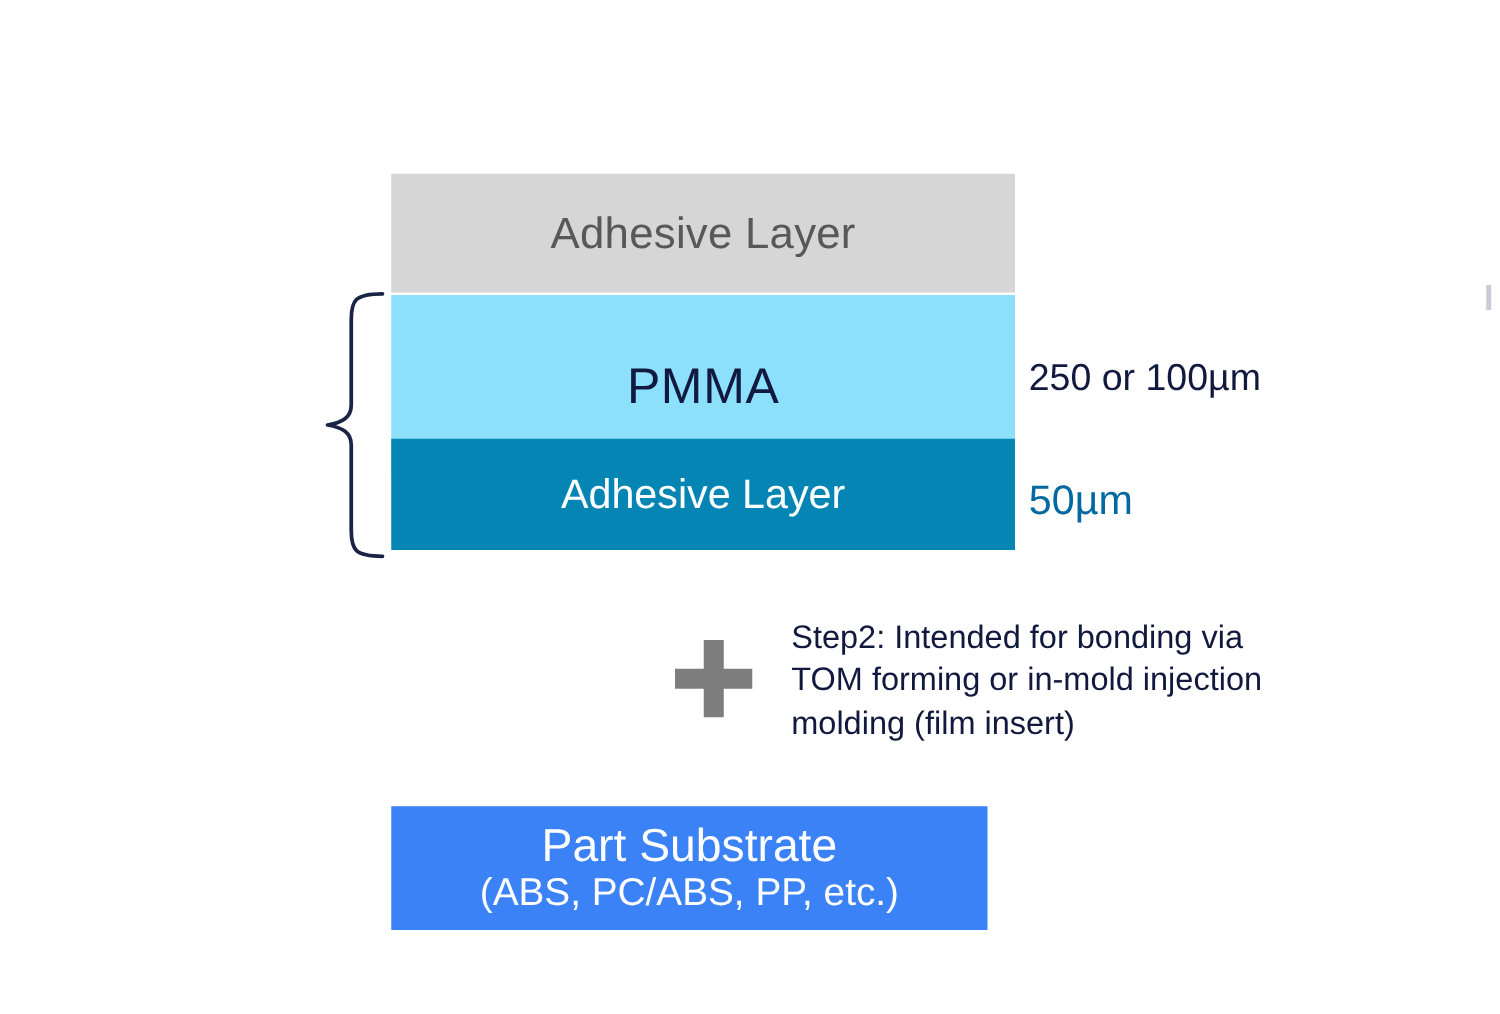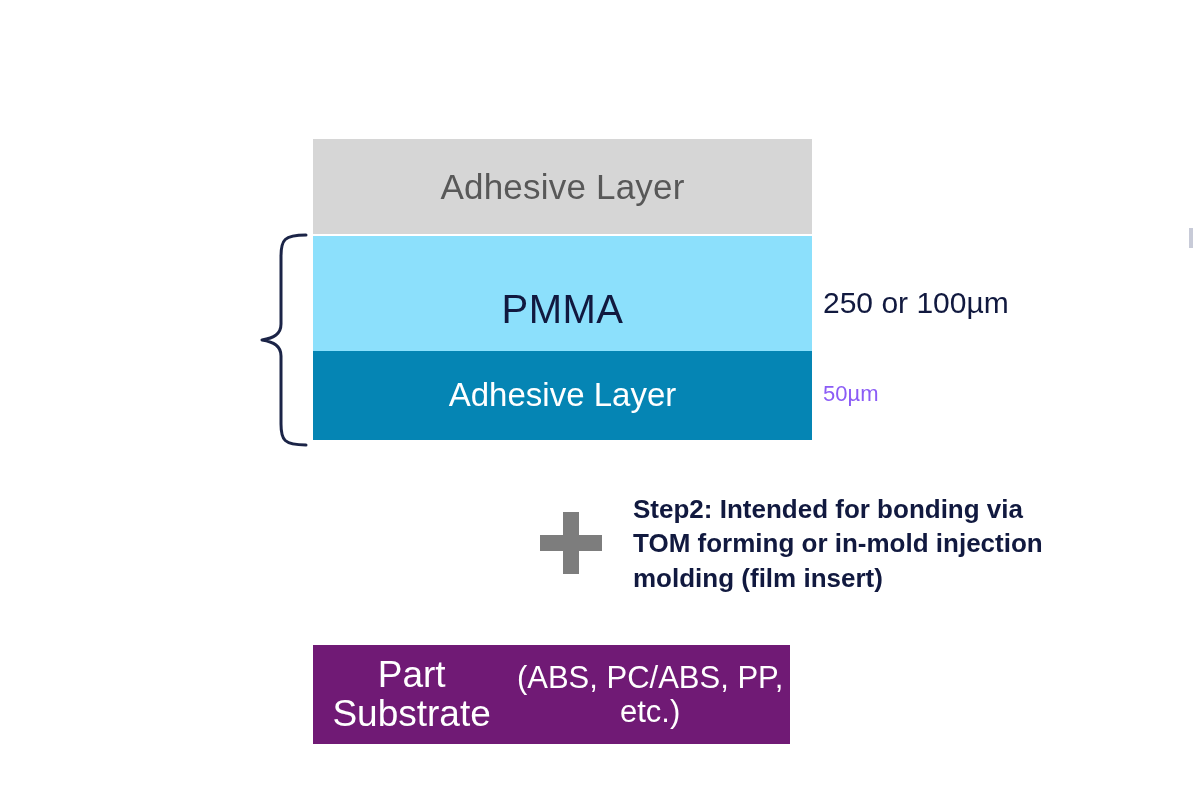--- a/index.html
+++ b/index.html
@@ -157,8 +157,8 @@
     position: absolute;
     left: 823px;
     top: 383px;
-    color: #8b5cf6;
-    font-size: 22px;
+    color: #0369a1;
+    font-size: 33px;
     font-weight: 400;
     line-height: 1;
   }

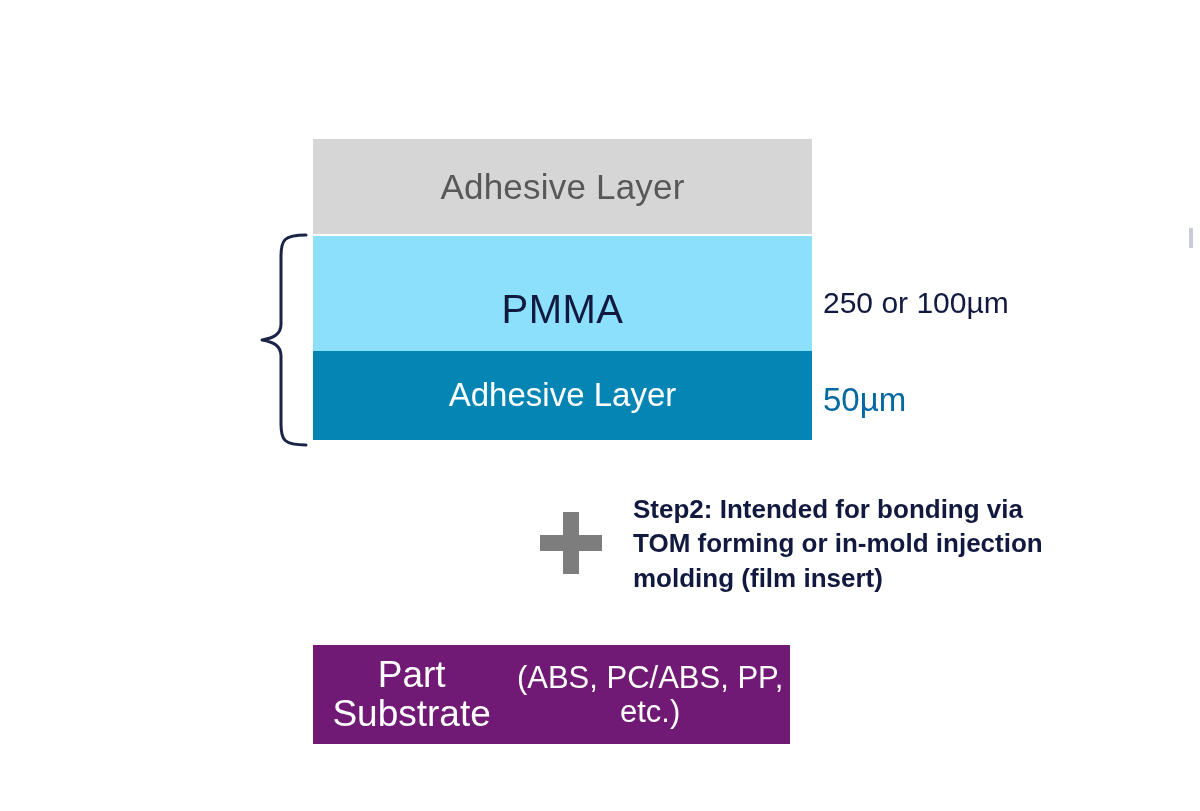--- a/index.html
+++ b/index.html
@@ -179,7 +179,7 @@
     width: 520px;
     color: #11193f;
     font-size: 26px;
-    font-weight: 700;
+    font-weight: 400;
     line-height: 1.32;
     white-space: pre-line;
   }

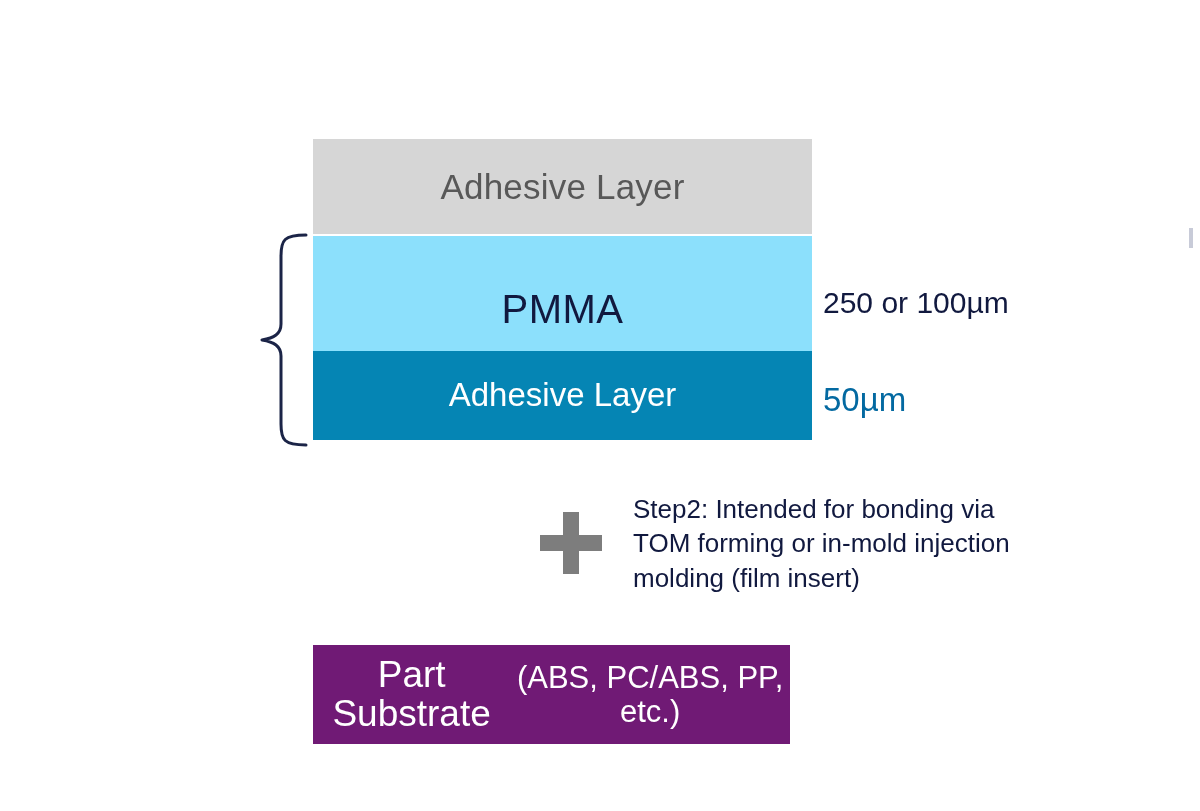--- a/index.html
+++ b/index.html
@@ -87,9 +87,9 @@
     top: 645px;
     width: 477px;
     height: 99px;
-    background: #701a75;
+    background: #3b82f6;
     display: flex;
-    flex-direction: row;
+    flex-direction: column;
     align-items: center;
     justify-content: center;
     text-align: center;

